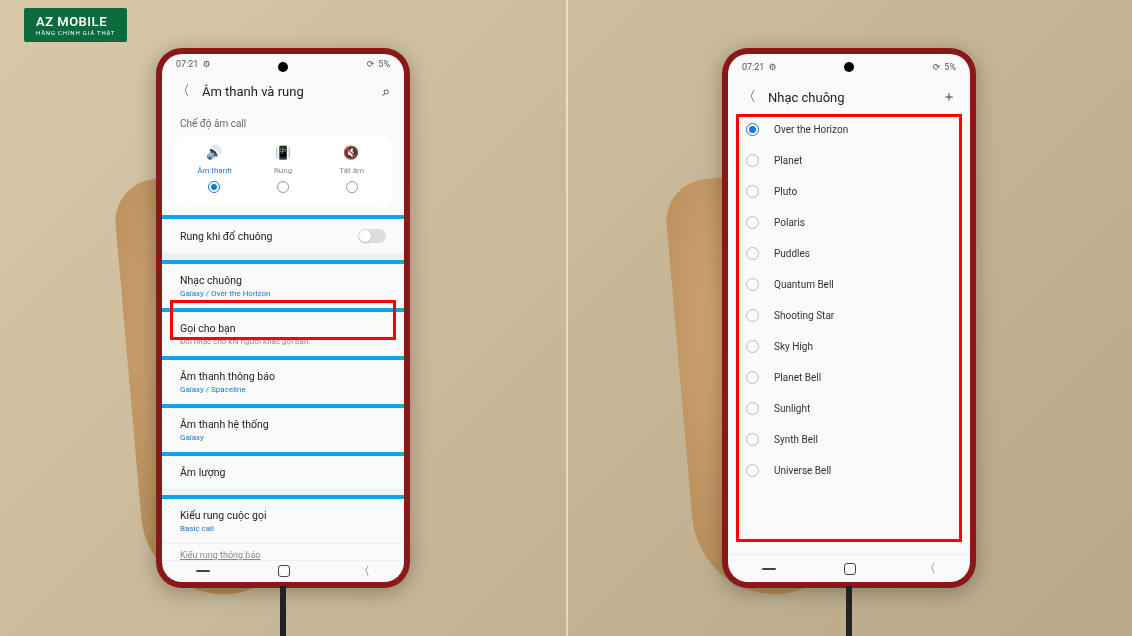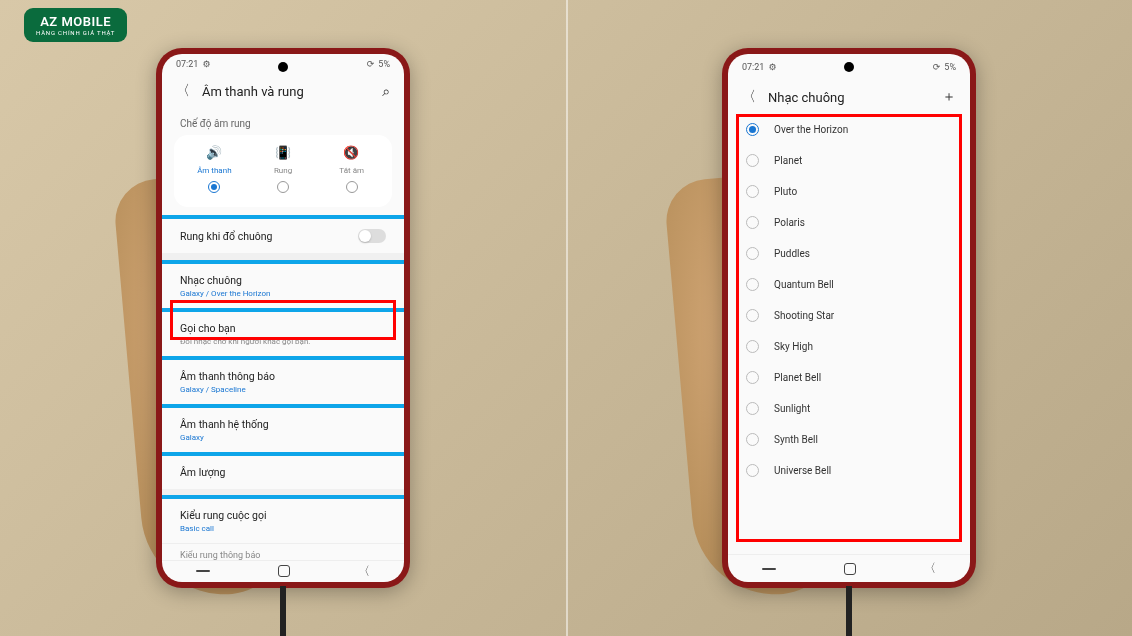--- a/index.html
+++ b/index.html
@@ -21,8 +21,7 @@
     font-size: 13px;
     font-weight: 600;
     letter-spacing: 0.5px;
-    border-radius: 9px;
-    text-align: center;
+    border-radius: 2px;
   }
   .logo-sub {
     font-size: 6px;

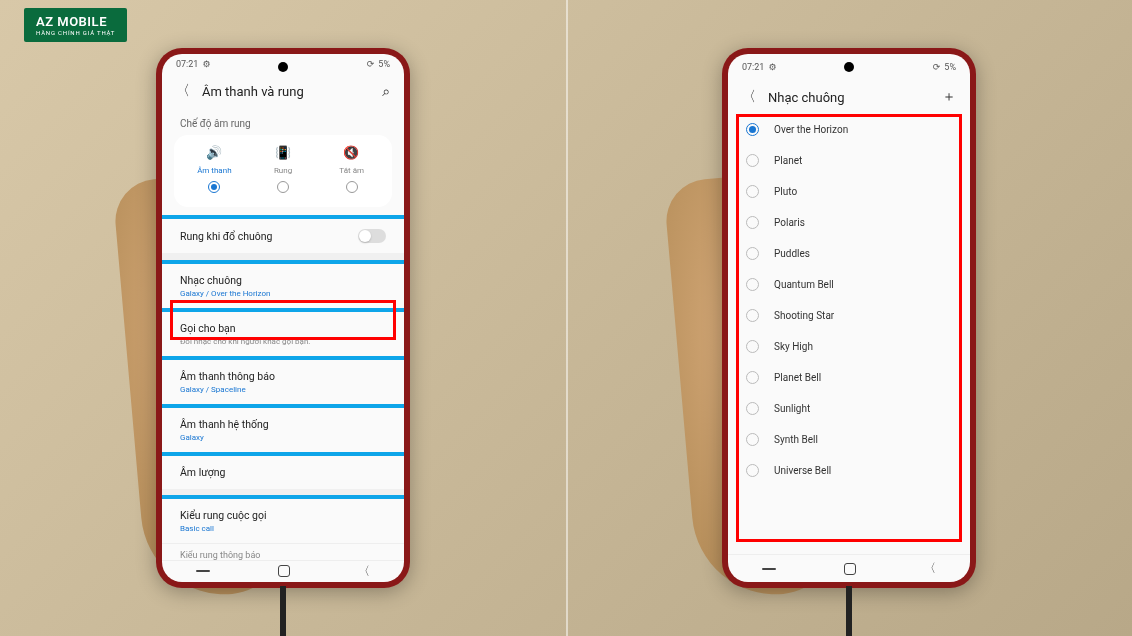--- a/index.html
+++ b/index.html
@@ -304,7 +304,7 @@
           <span class="title-text">Âm thanh và rung</span>
           <span class="action-icon">⌕</span>
         </div>
-        <div class="section-header">Chế độ âm rung</div>
+        <div class="section-header">Chế độ âm call</div>
         <div class="mode-card">
           <div class="mode-col active">
             <span class="mode-icon">🔊</span>

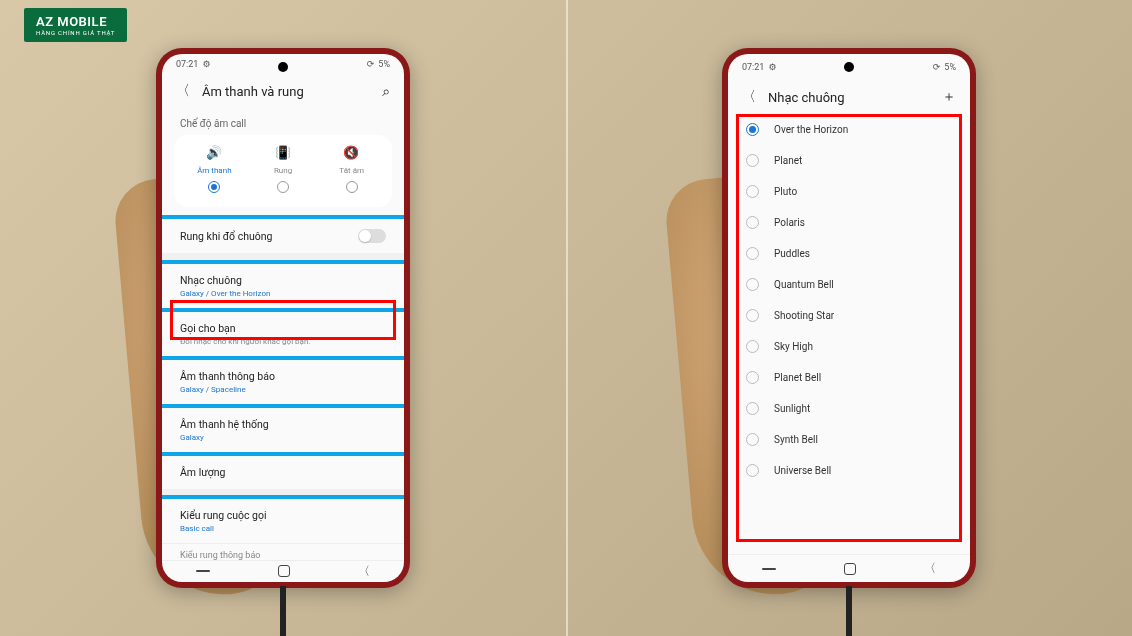--- a/index.html
+++ b/index.html
@@ -270,6 +270,7 @@
     font-size: 9px;
     color: #888;
     border-top: 1px solid #eee;
+    text-decoration: underline;
   }
 </style>
 </head>

